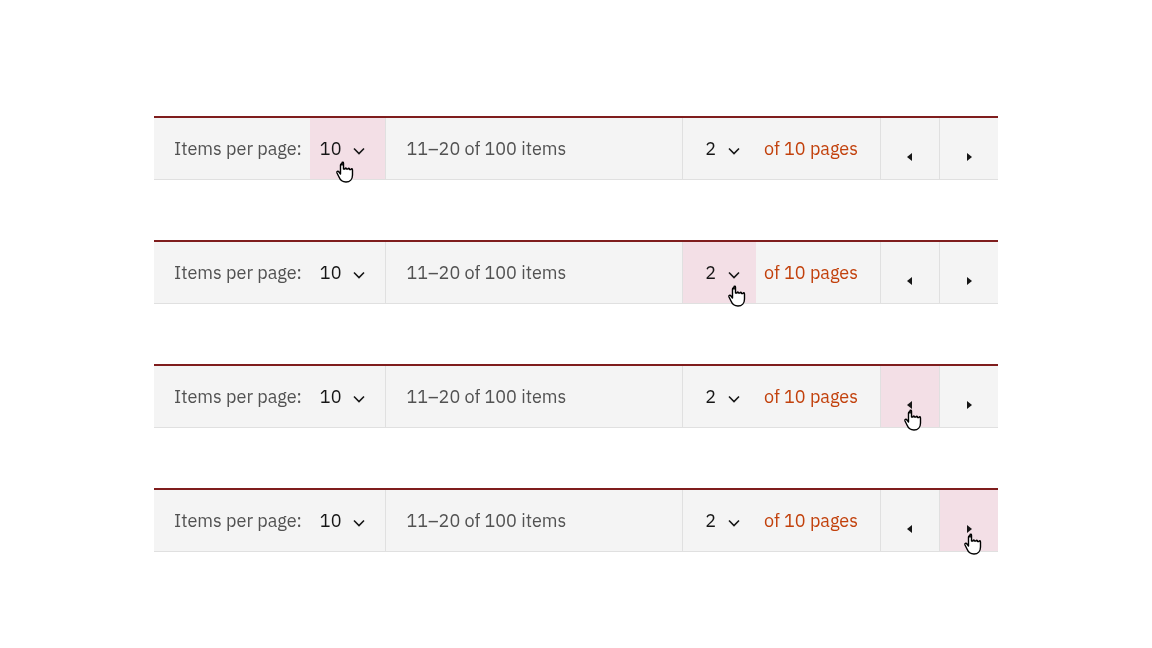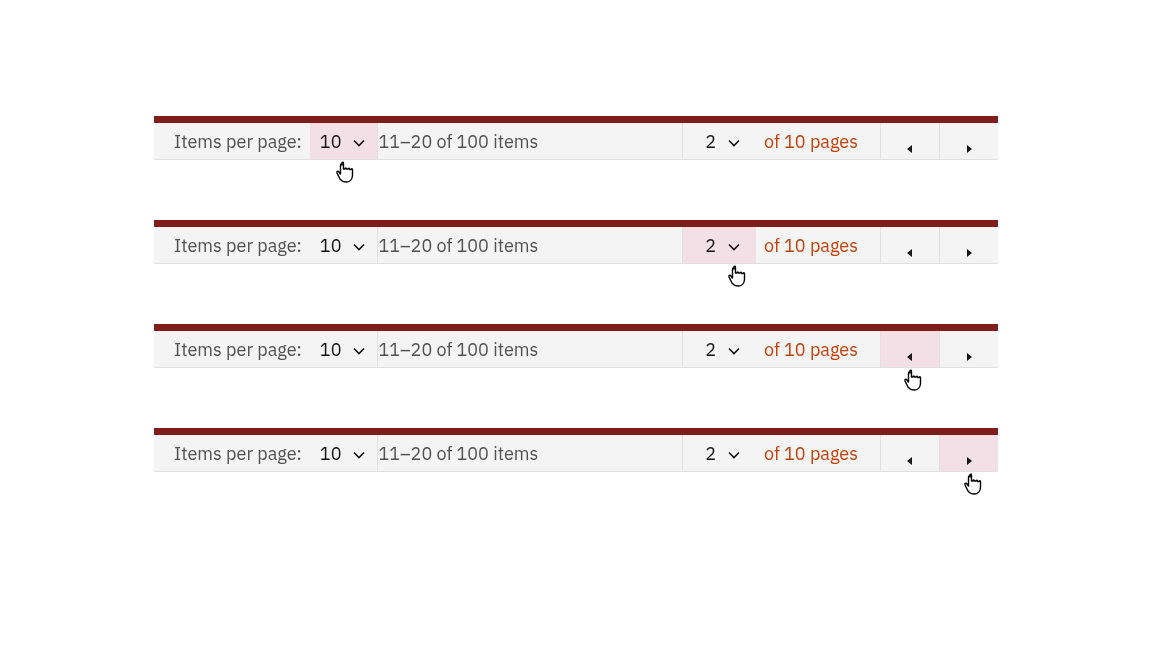--- a/index.html
+++ b/index.html
@@ -24,10 +24,10 @@
   .pagination {
     display: flex;
     align-items: stretch;
-    height: 44px;
+    height: 64px;
     width: 844px;
     background: #f4f4f4;
-    border-top: 7px solid #7f1d1d;
+    border-top: 2px solid #7f1d1d;
     border-bottom: 1px solid #e0e0e0;
     color: #525252;
     font-size: 18px;

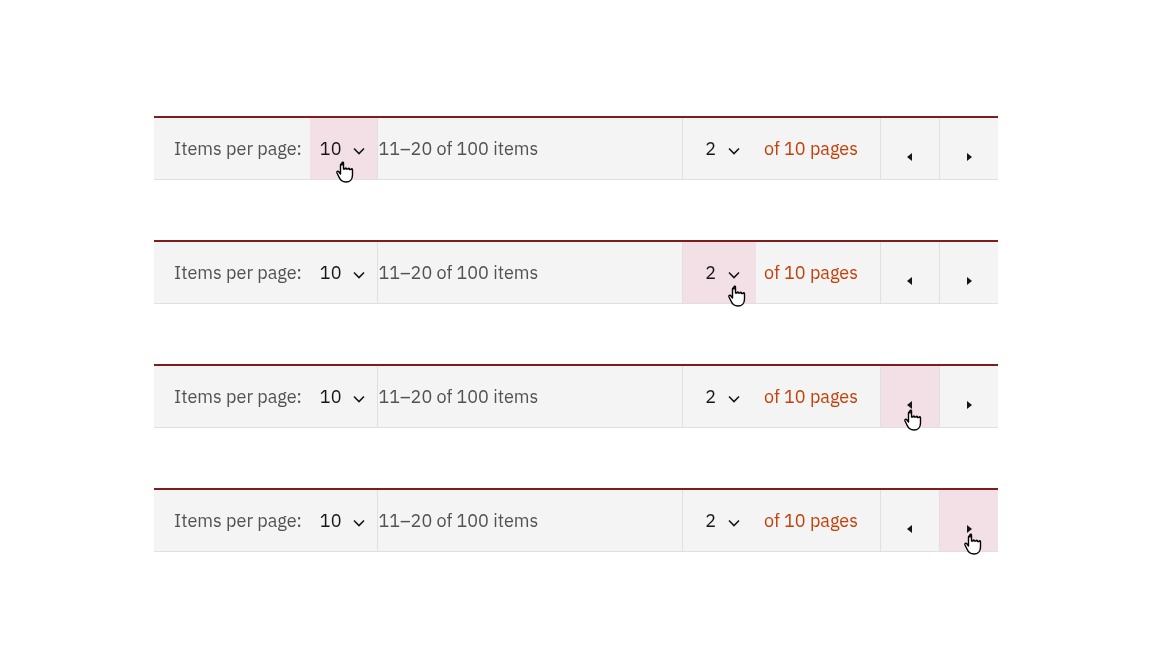--- a/index.html
+++ b/index.html
@@ -45,7 +45,7 @@
     height: 100%;
     display: flex;
     align-items: center;
-    padding: 0 10px 0 10px;
+    padding: 0 18px 0 10px;
     color: #161616;
     gap: 10px;
     cursor: pointer;

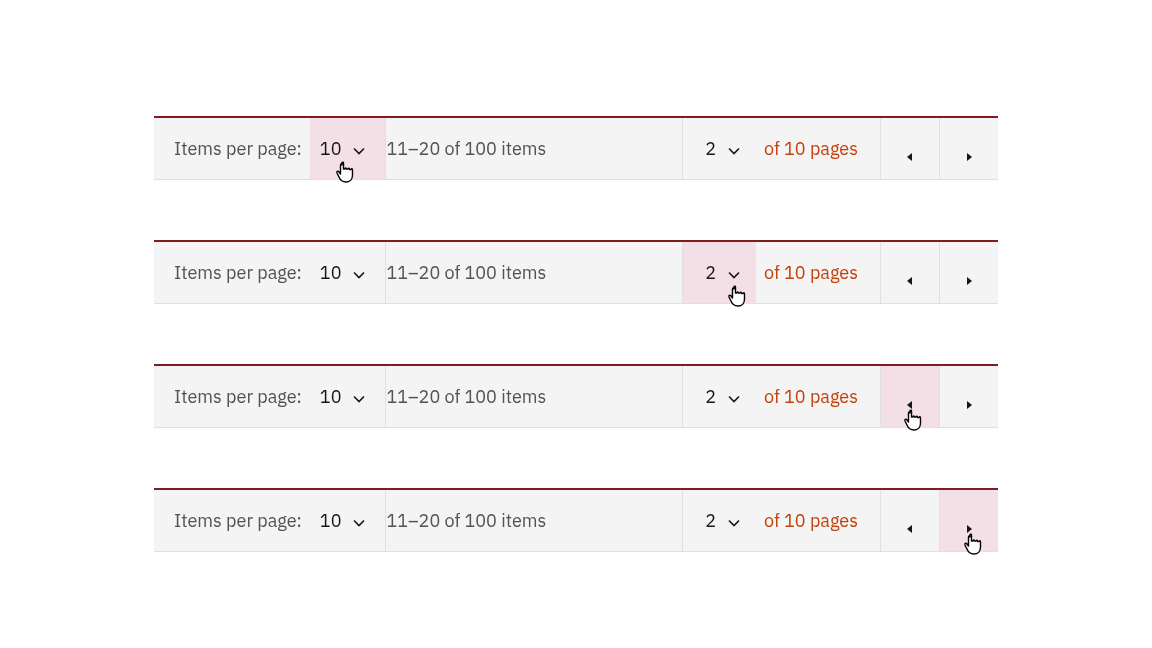--- a/index.html
+++ b/index.html
@@ -52,6 +52,7 @@
   }
   .seg-range {
     border-left: 1px solid #e0e0e0;
+    padding-left: 20px;
     flex: 1 1 auto;
     color: #525252;
   }

